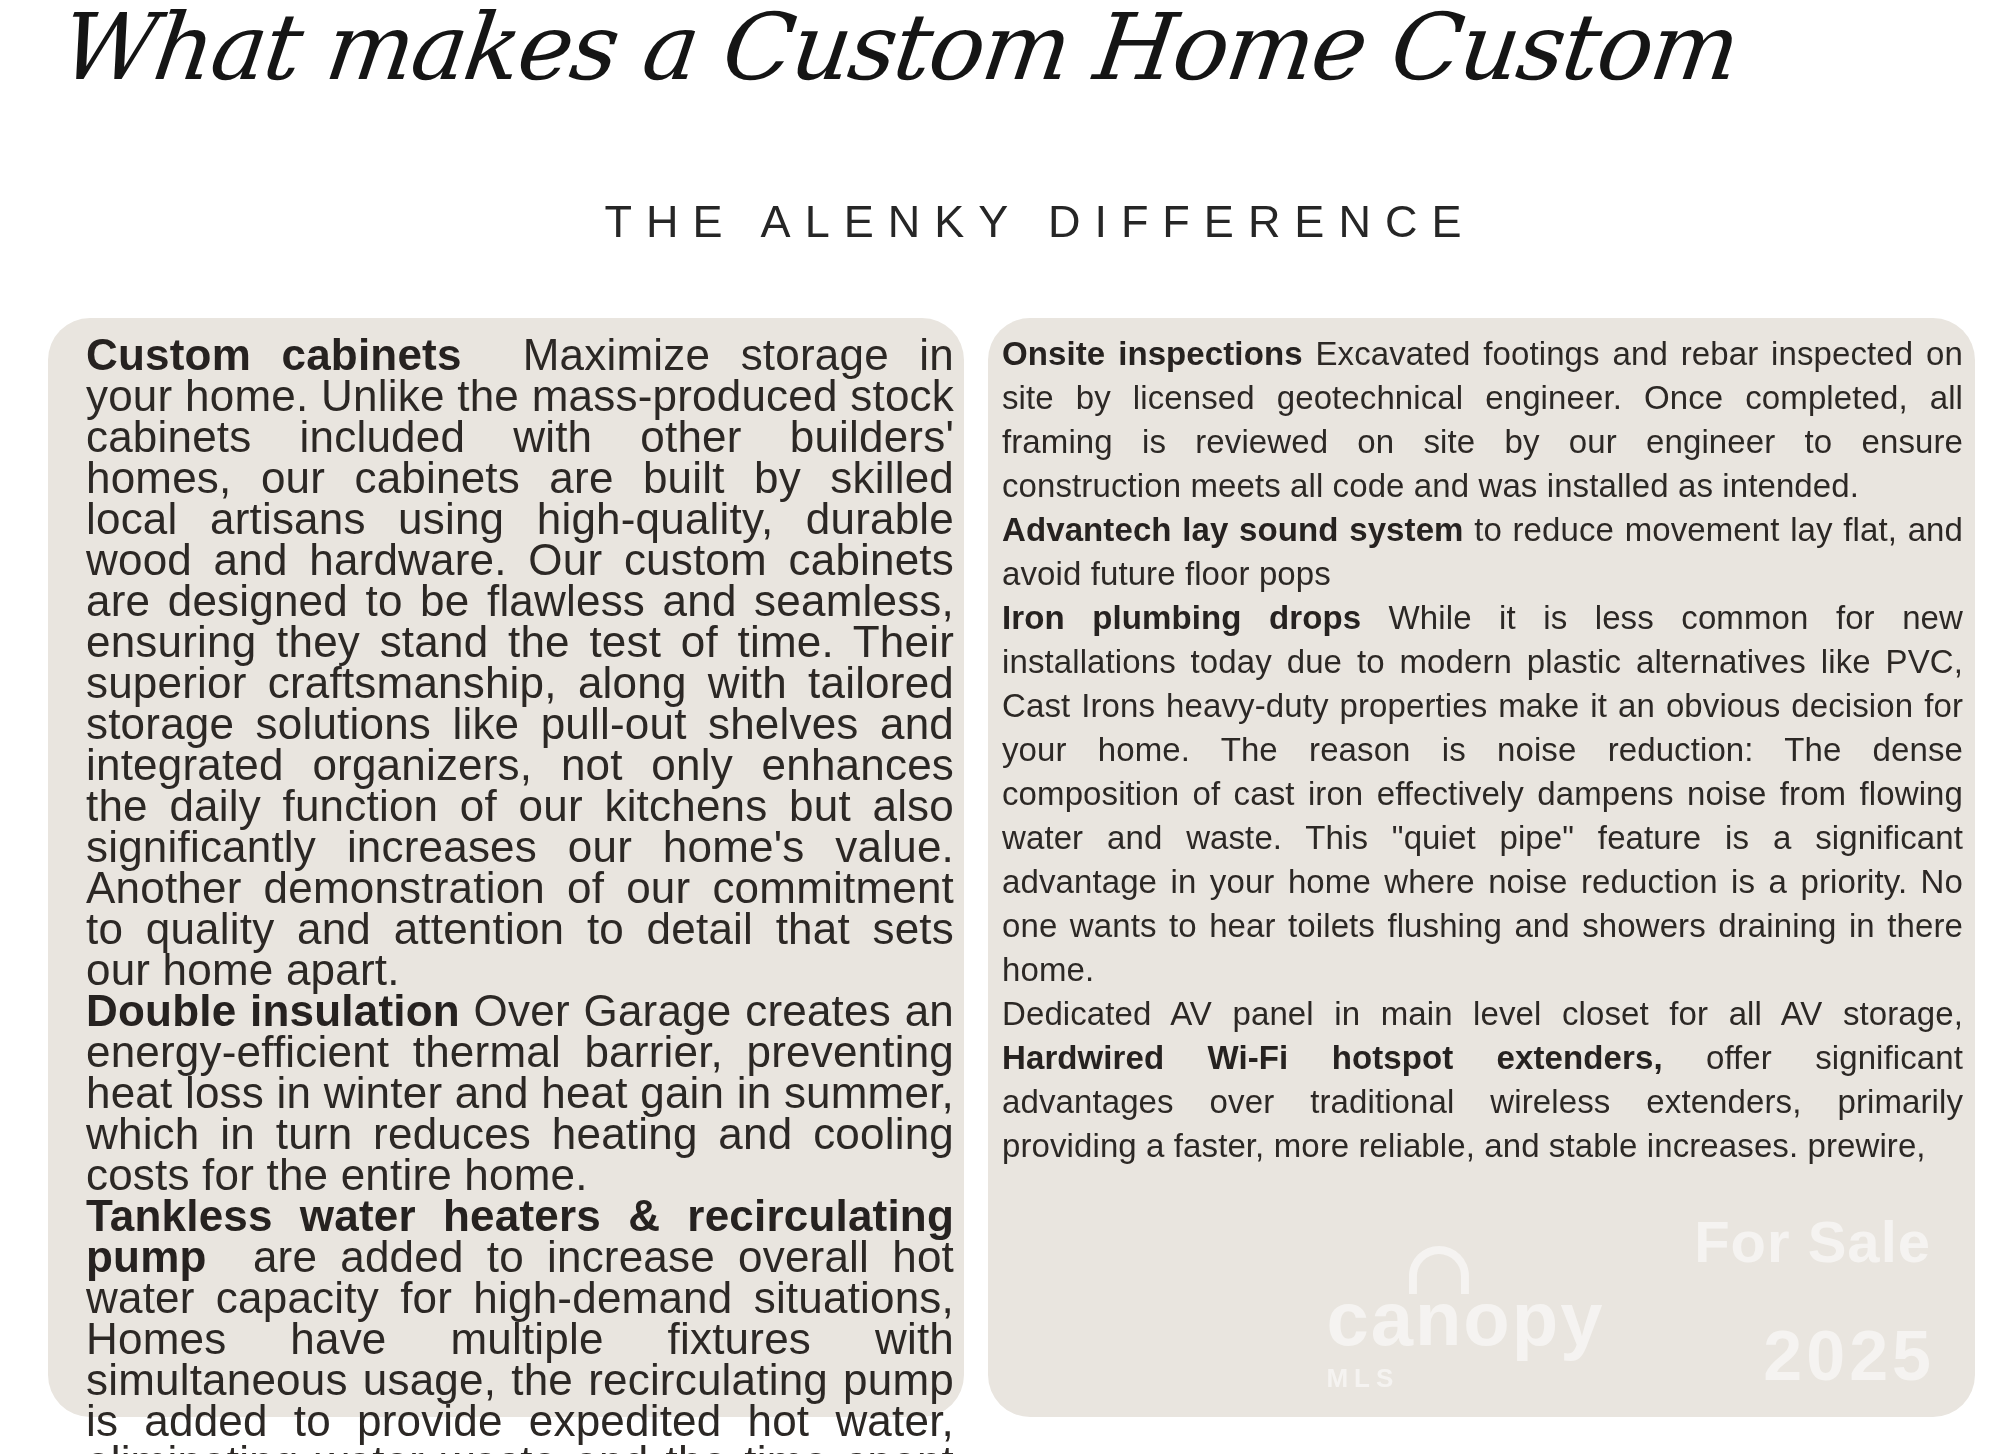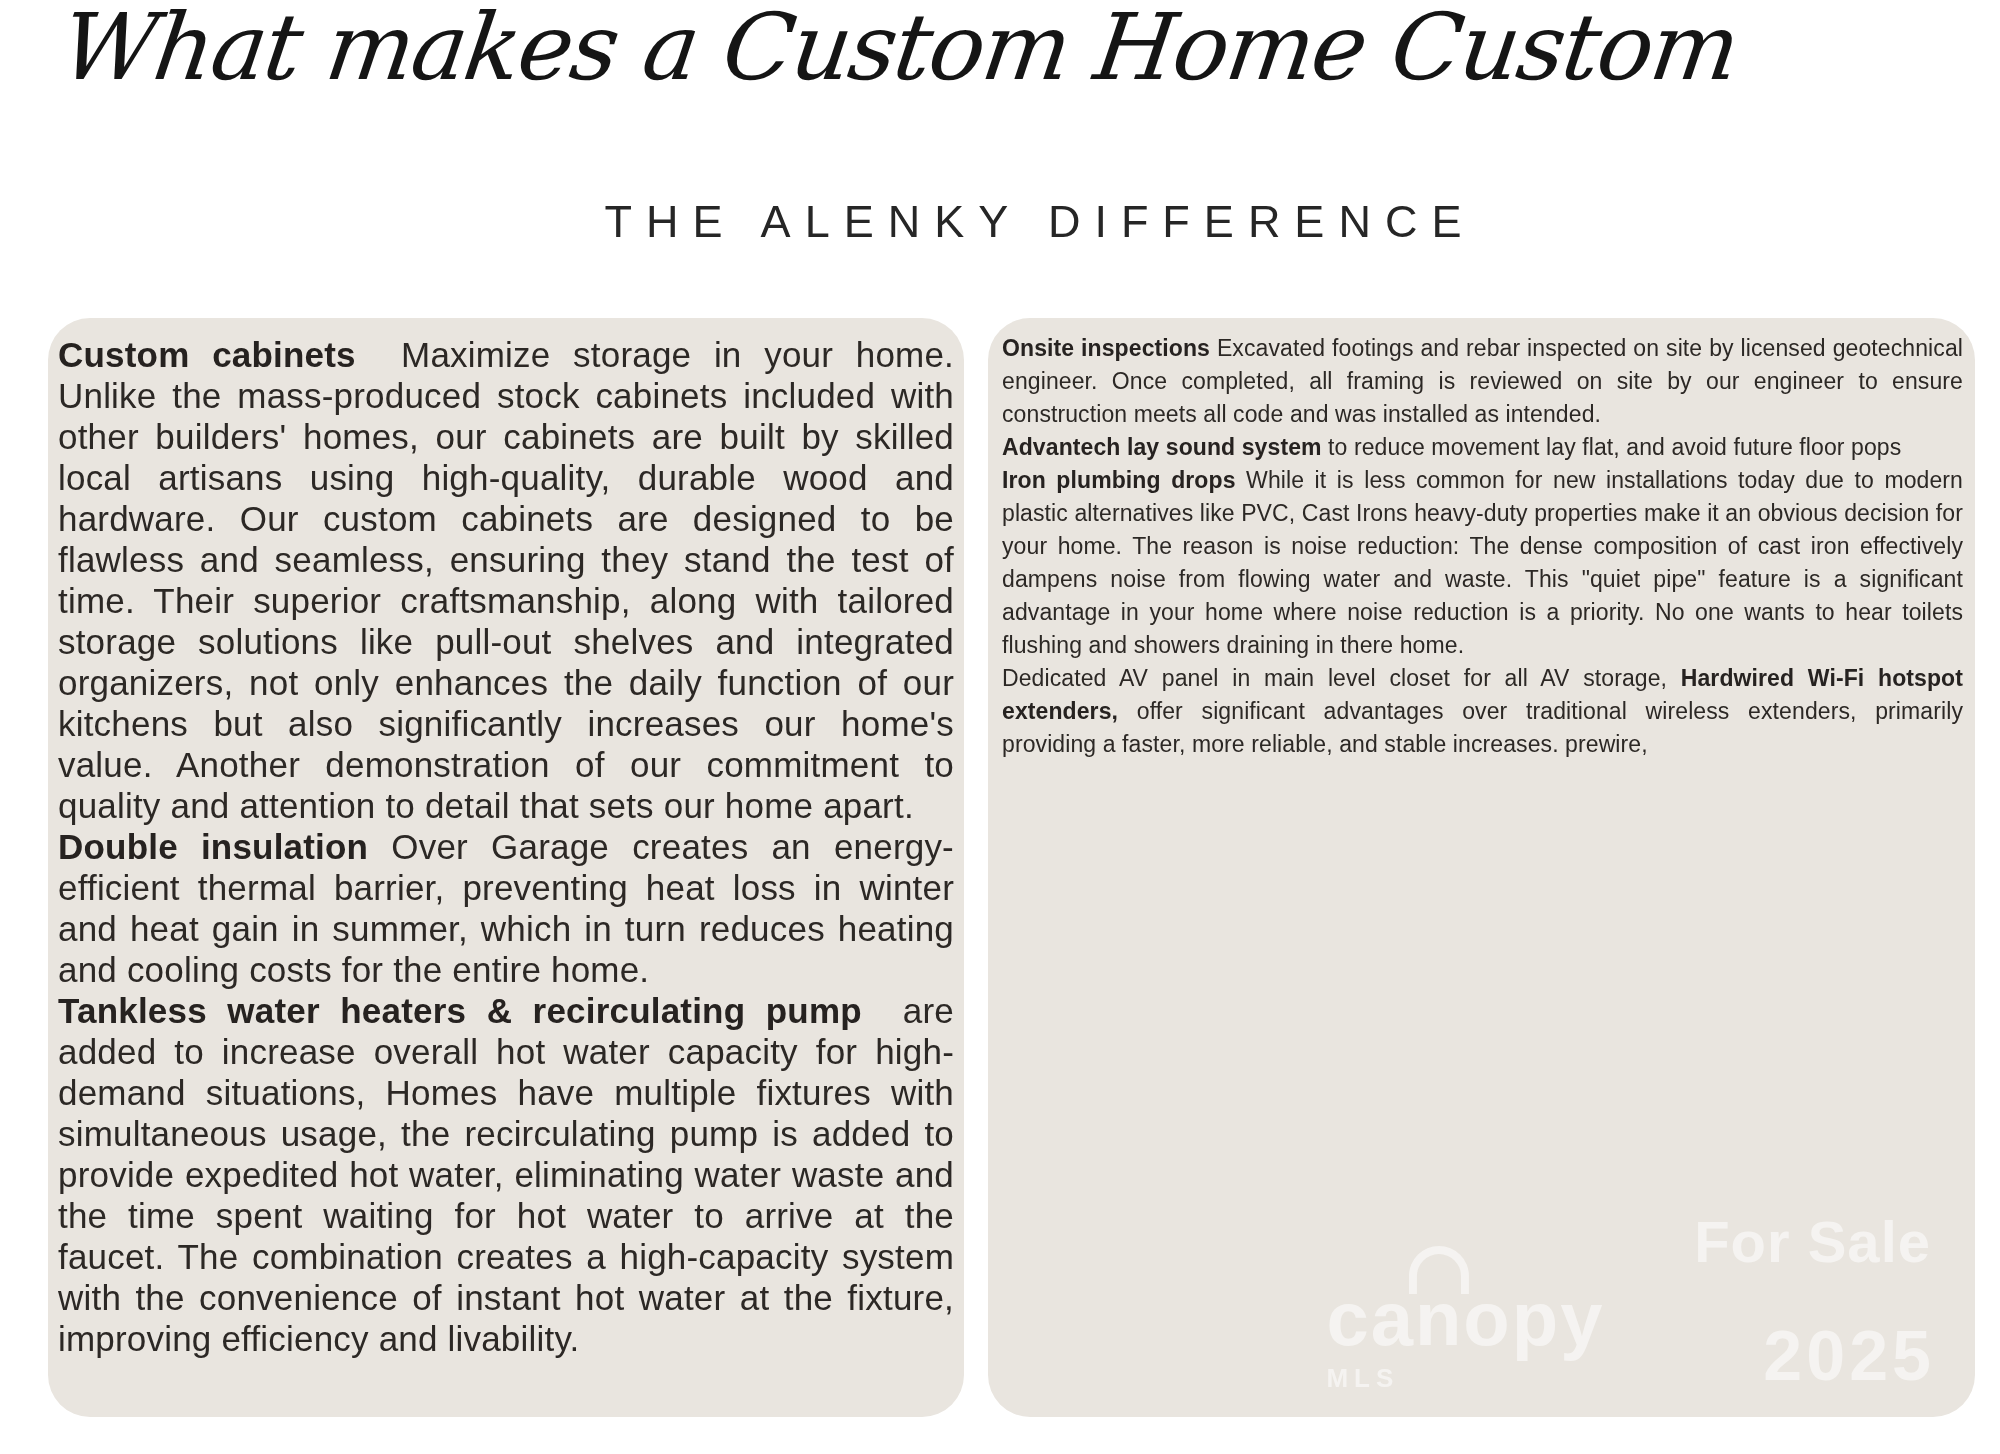--- a/index.html
+++ b/index.html
@@ -64,9 +64,10 @@
     white-space:pre-wrap;
   }
   .panel-left .body-para{
-    font-size:35px;
+    font-size:44px;
     line-height:41px;
     letter-spacing:0.2px;
+    margin-left:28px;
   }
   .panel-right .body-para{
     font-size:23px;

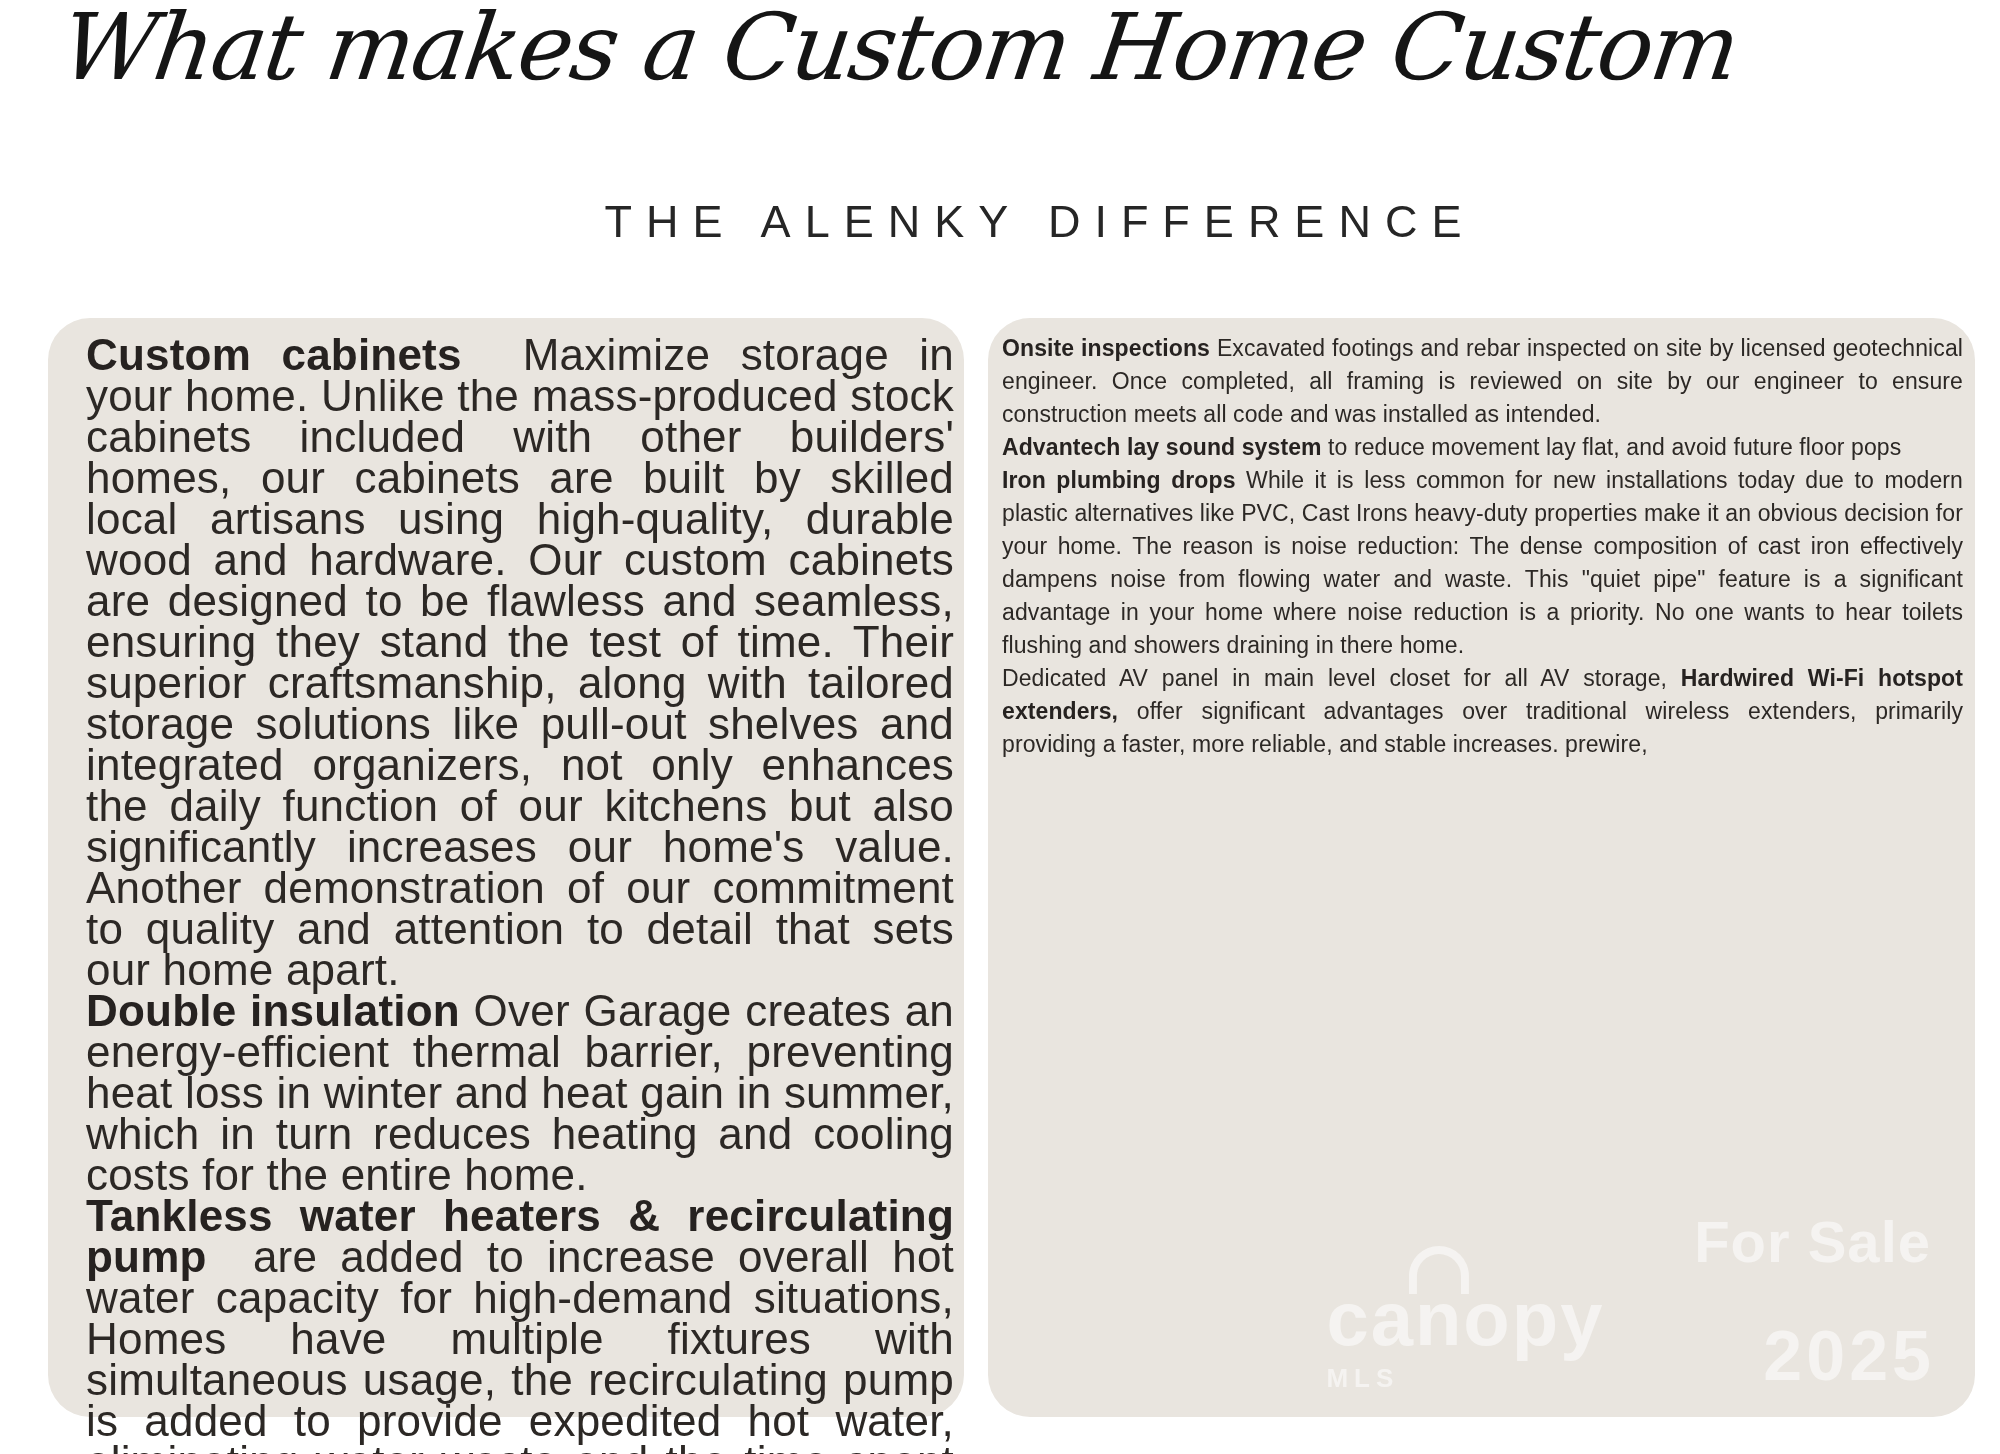--- a/index.html
+++ b/index.html
@@ -70,8 +70,8 @@
     margin-left:28px;
   }
   .panel-right .body-para{
-    font-size:23px;
-    line-height:33px;
+    font-size:33px;
+    line-height:44px;
     letter-spacing:0.1px;
   }
   .lead{

